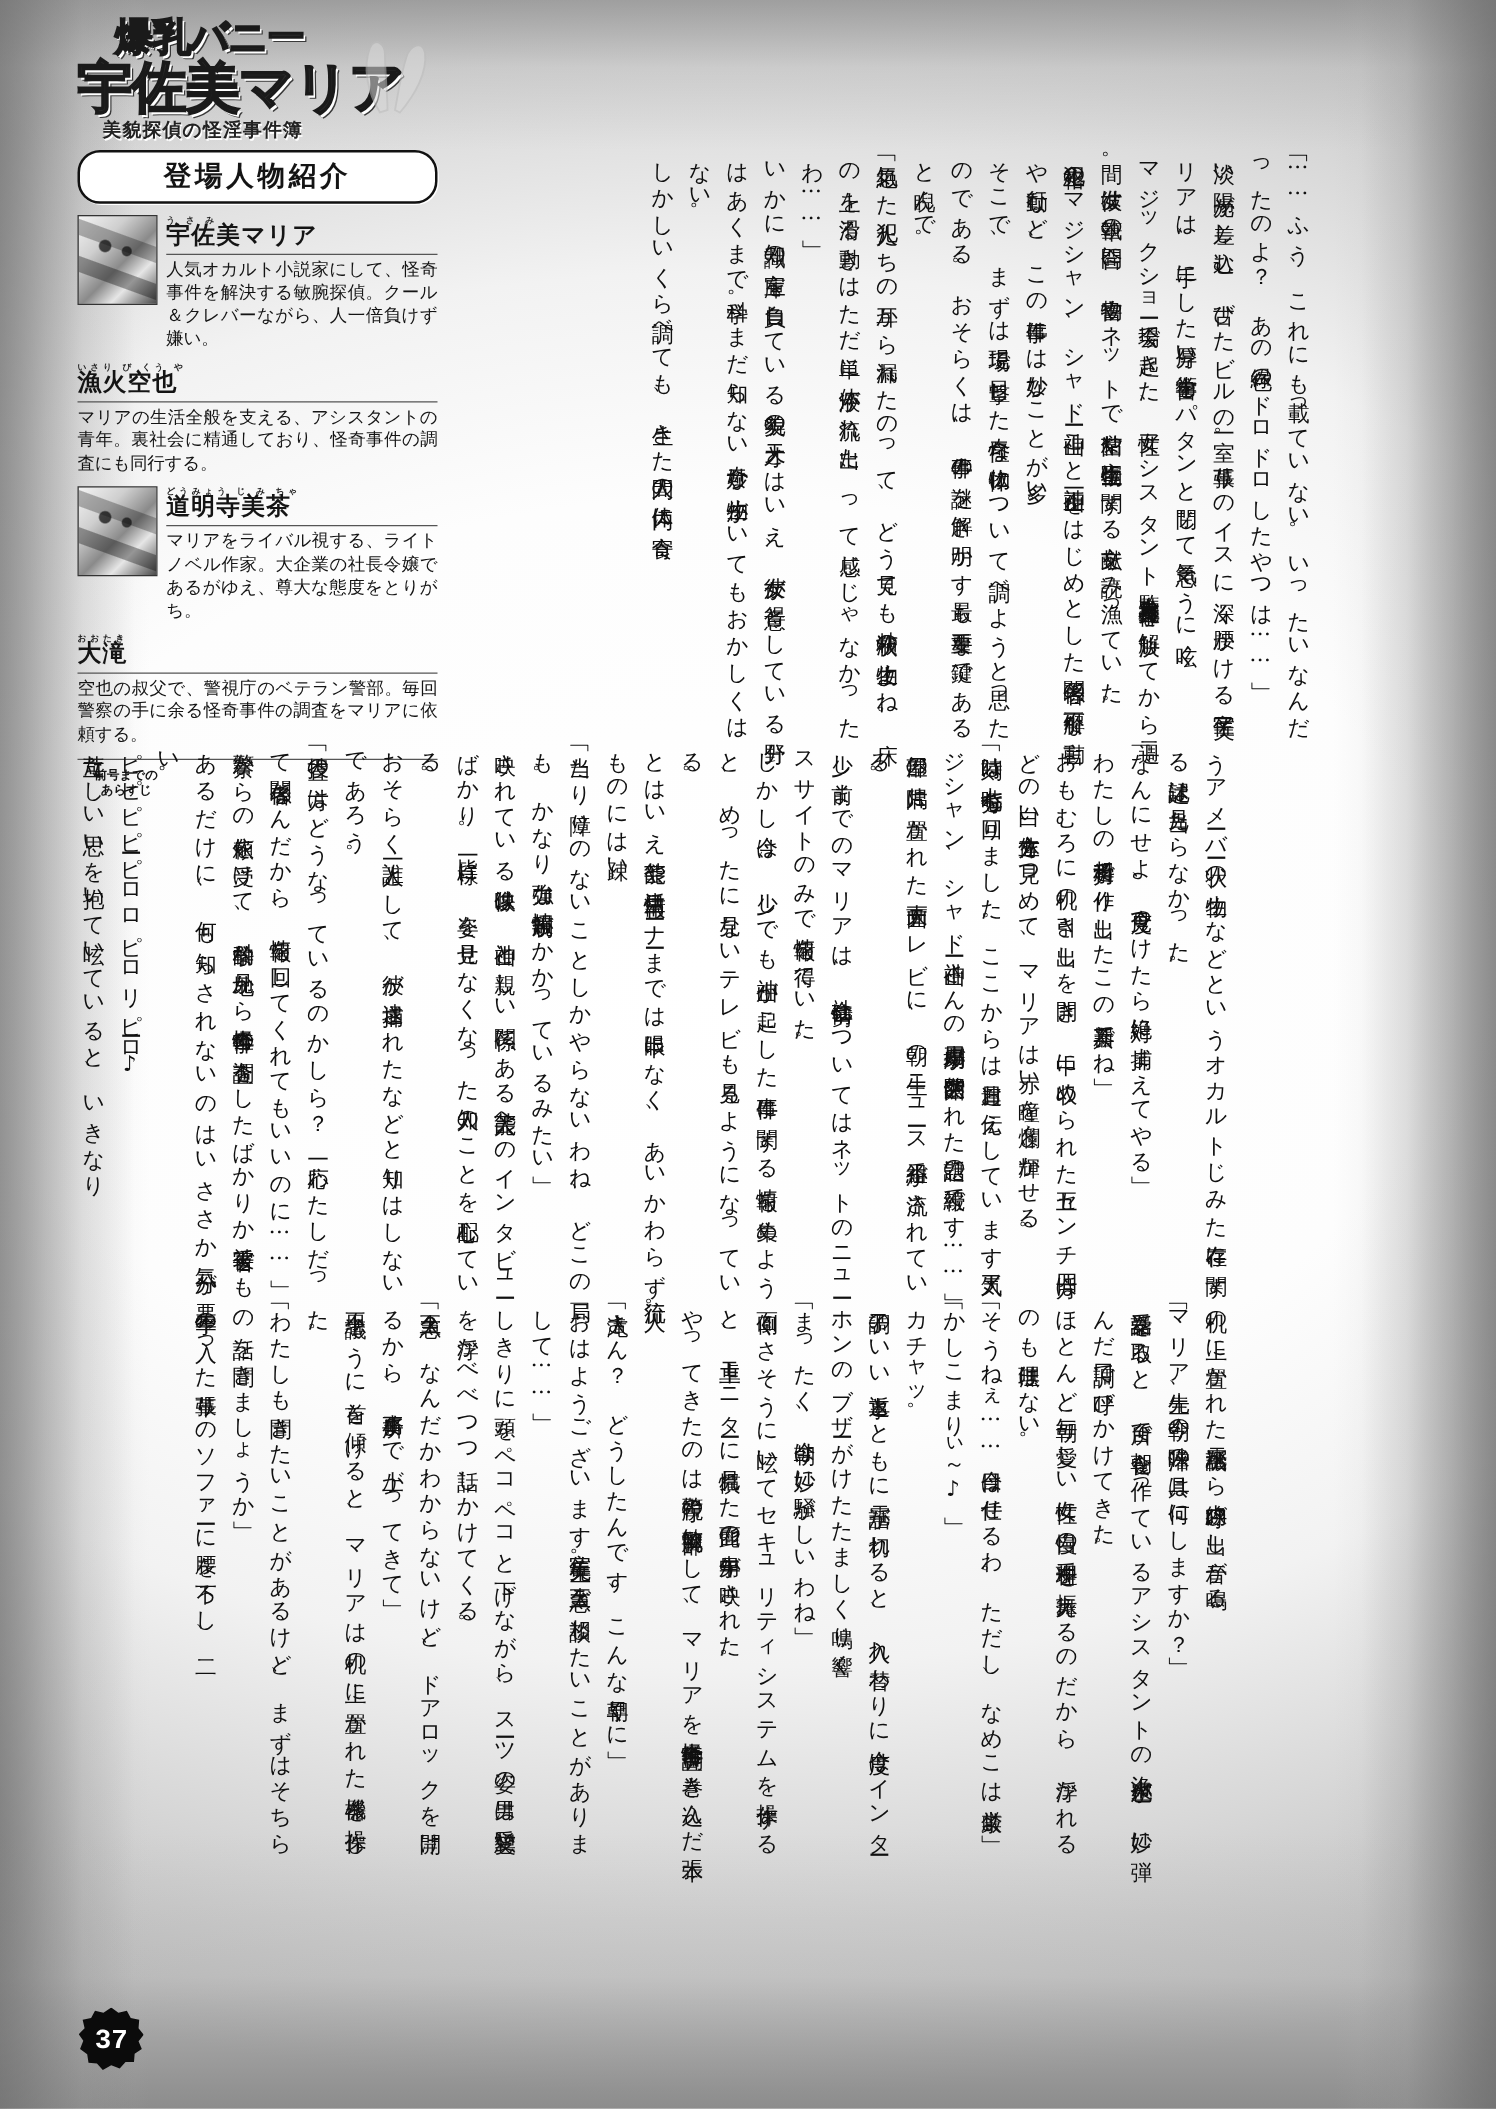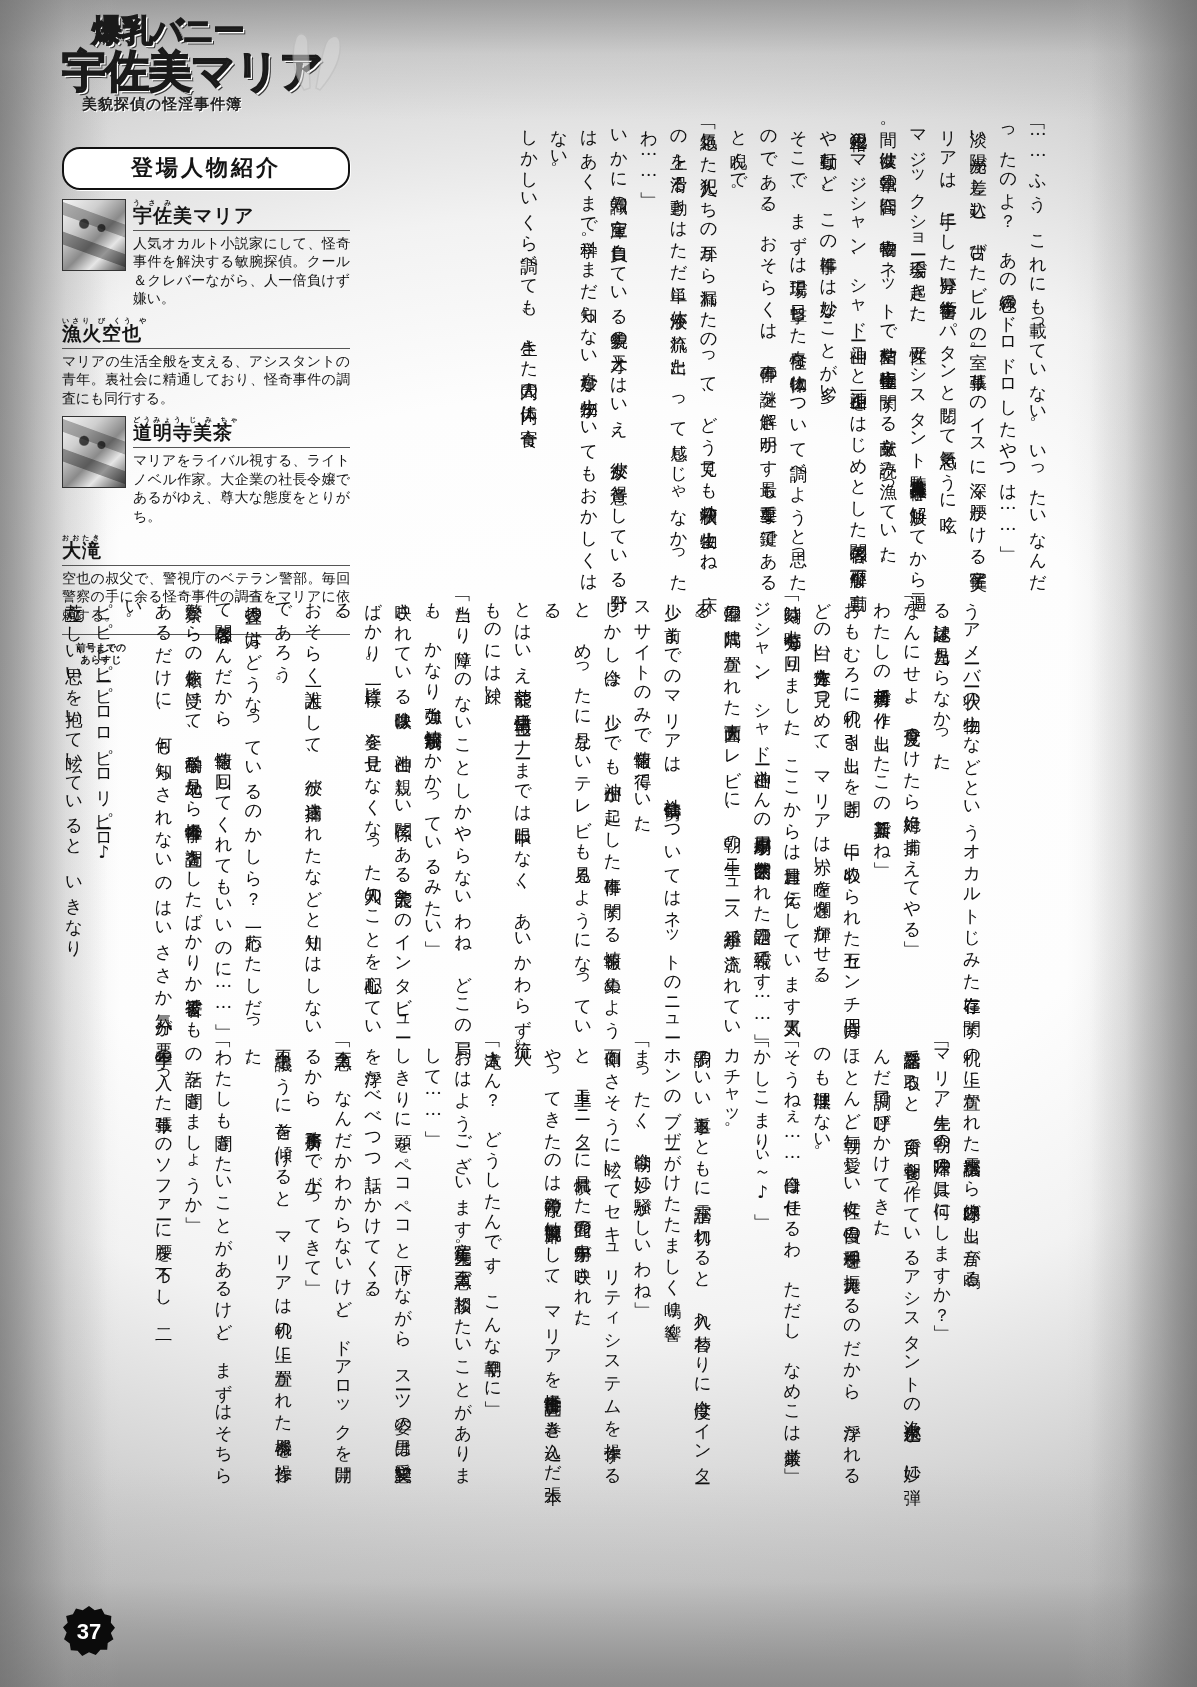--- a/index.html
+++ b/index.html
@@ -67,7 +67,7 @@
 
   
   #charbox{
-    position:absolute;left:62px;top:147px;width:288px;
+    position:absolute;left:62px;top:120px;width:288px;
     font-family:"DejaVu Sans","Liberation Sans",sans-serif;
     color:#141414;
   }

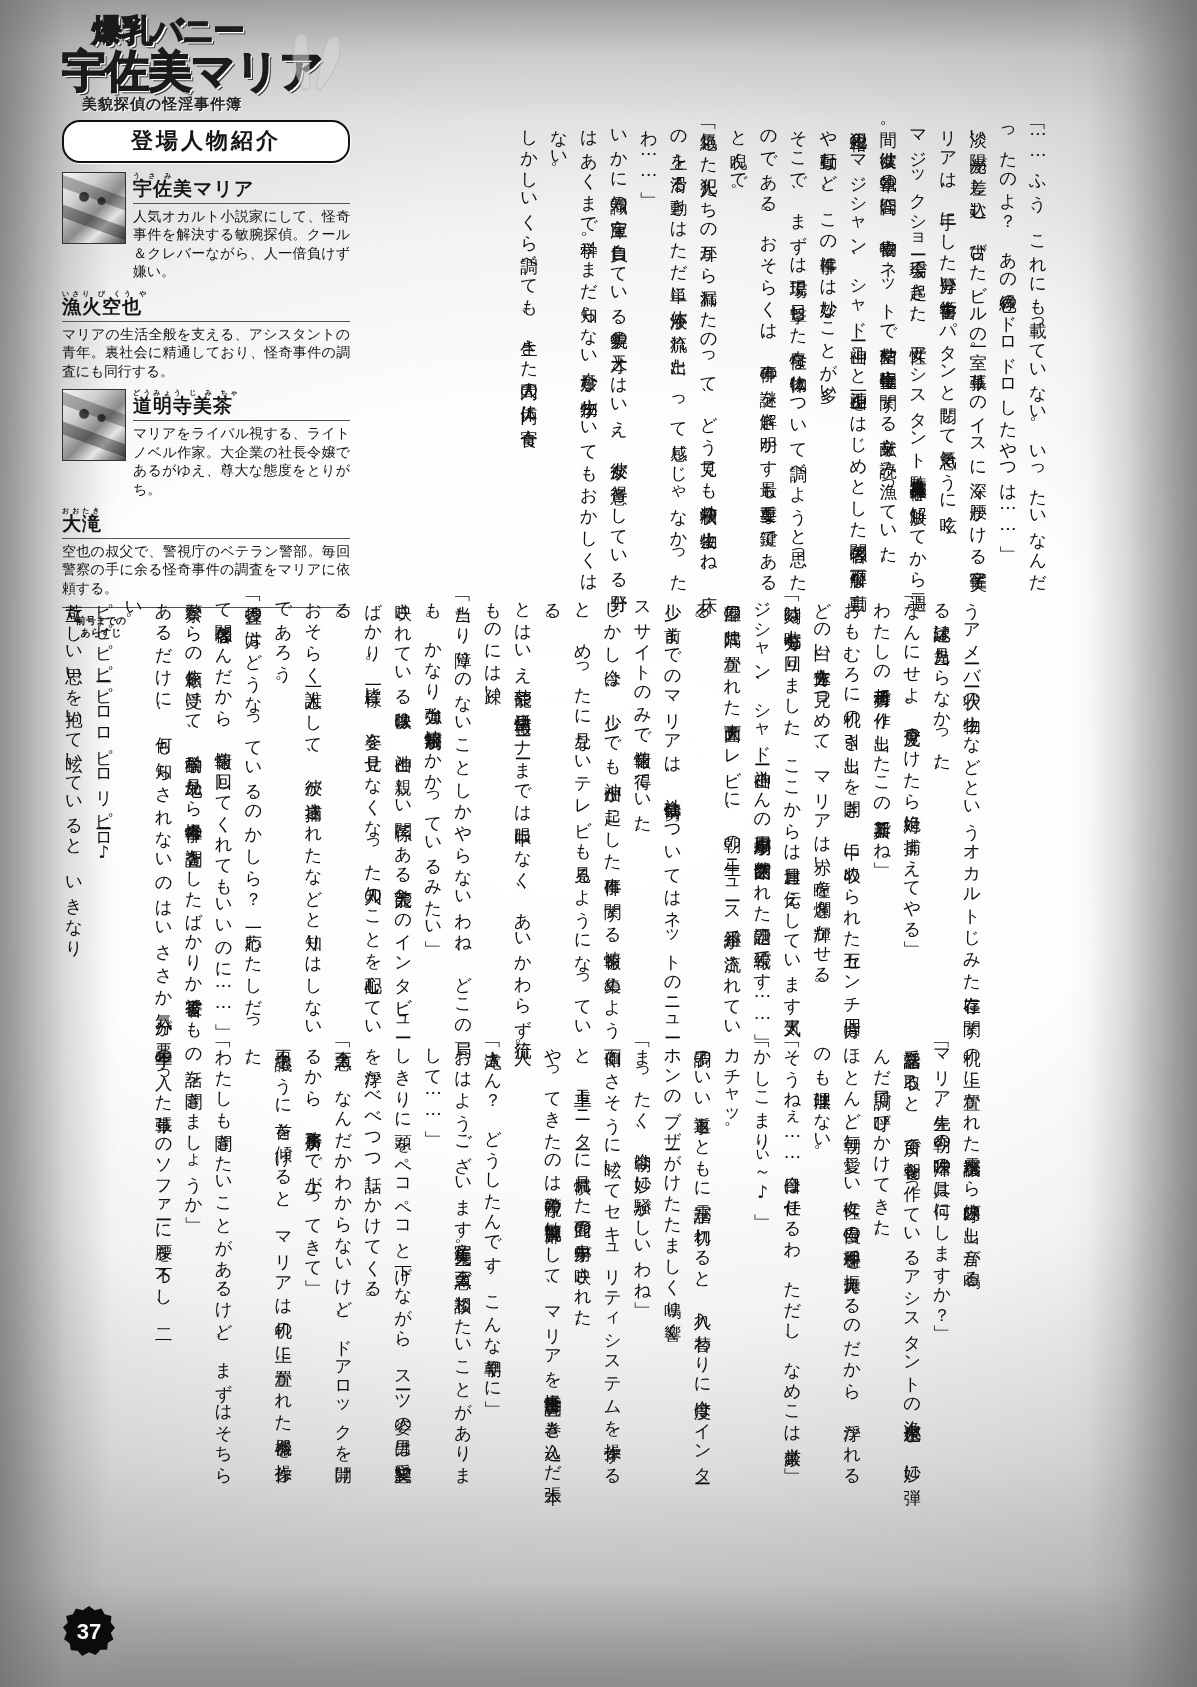--- a/index.html
+++ b/index.html
@@ -138,7 +138,7 @@
     position:absolute;left:63px;bottom:29px;width:52px;height:52px;
     display:flex;align-items:center;justify-content:center;
     background:#0b0b0b;color:#fff;
-    font-family:Liberation Sans, sans-serif;
+    font-family:Liberation Mono, monospace;
     font-size:22px;font-weight:bold;
     clip-path:polygon(50% 0%,61% 8%,74% 5%,80% 16%,93% 19%,92% 32%,100% 42%,92% 52%,97% 64%,86% 71%,85% 84%,72% 84%,63% 94%,50% 89%,37% 96%,28% 86%,15% 85%,13% 72%,2% 64%,7% 51%,0% 41%,9% 32%,6% 19%,19% 16%,25% 5%,38% 8%);
   }

